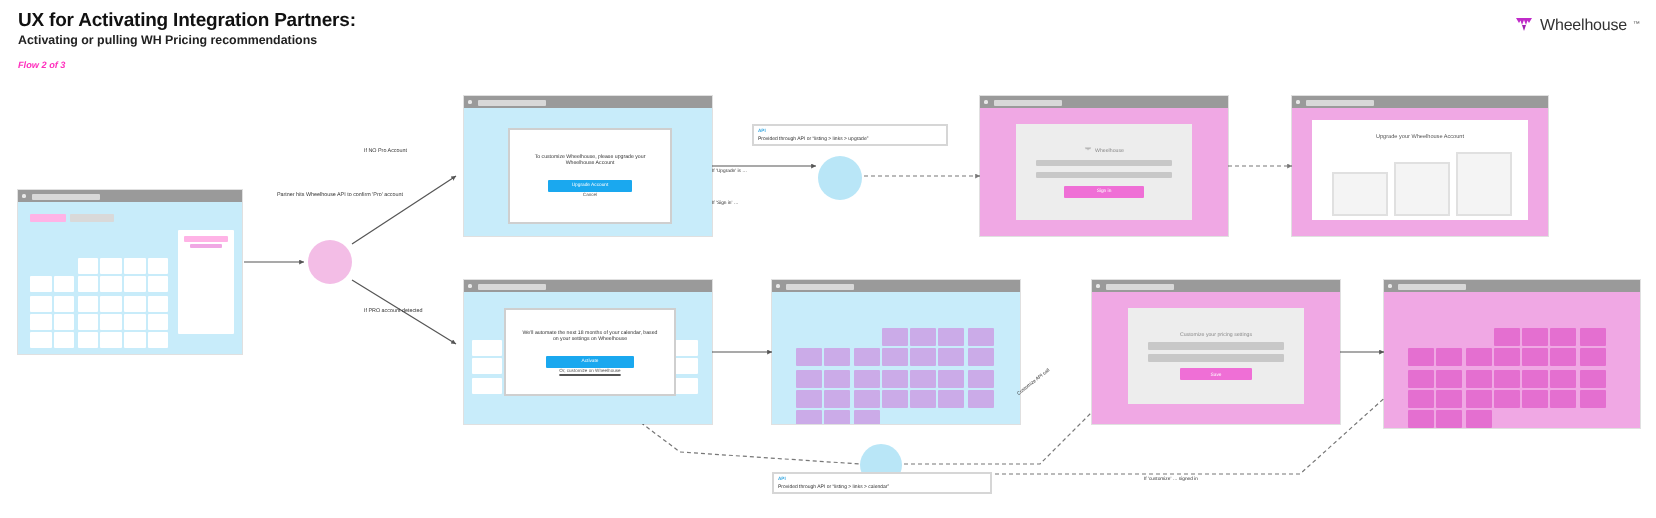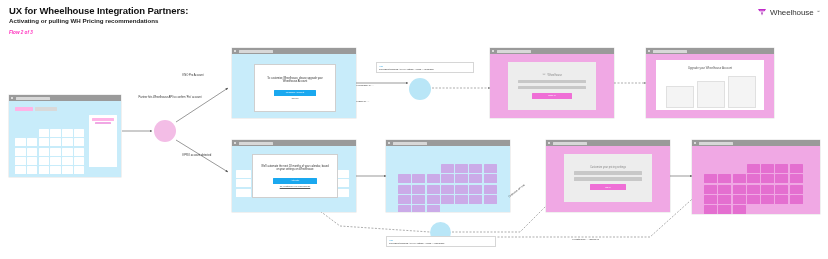--- a/index.html
+++ b/index.html
@@ -85,7 +85,7 @@
 <div class="canvas">
 
   <div class="hdr">
-    <div class="hdr-title">UX for Wheelhouse Integration Partners:</div>
+    <div class="hdr-title">UX for Activating Integration Partners:</div>
     <div class="hdr-sub">Activating or pulling WH Pricing recommendations</div>
     <div class="hdr-flow">Flow 2 of 3</div>
   </div>

